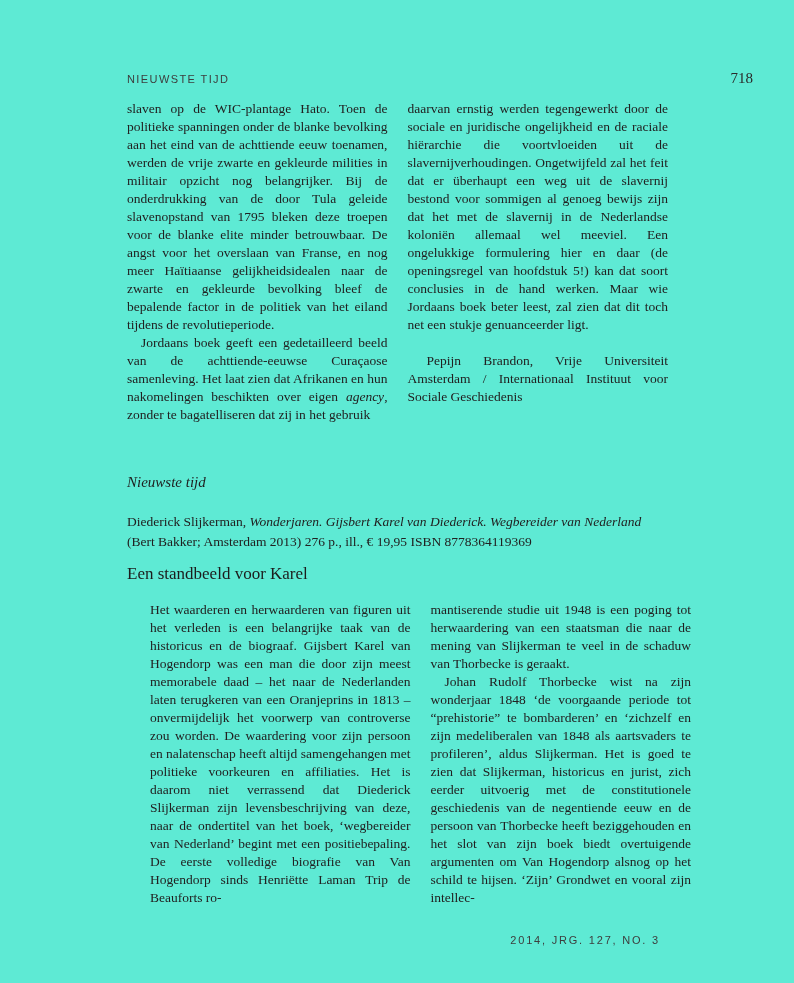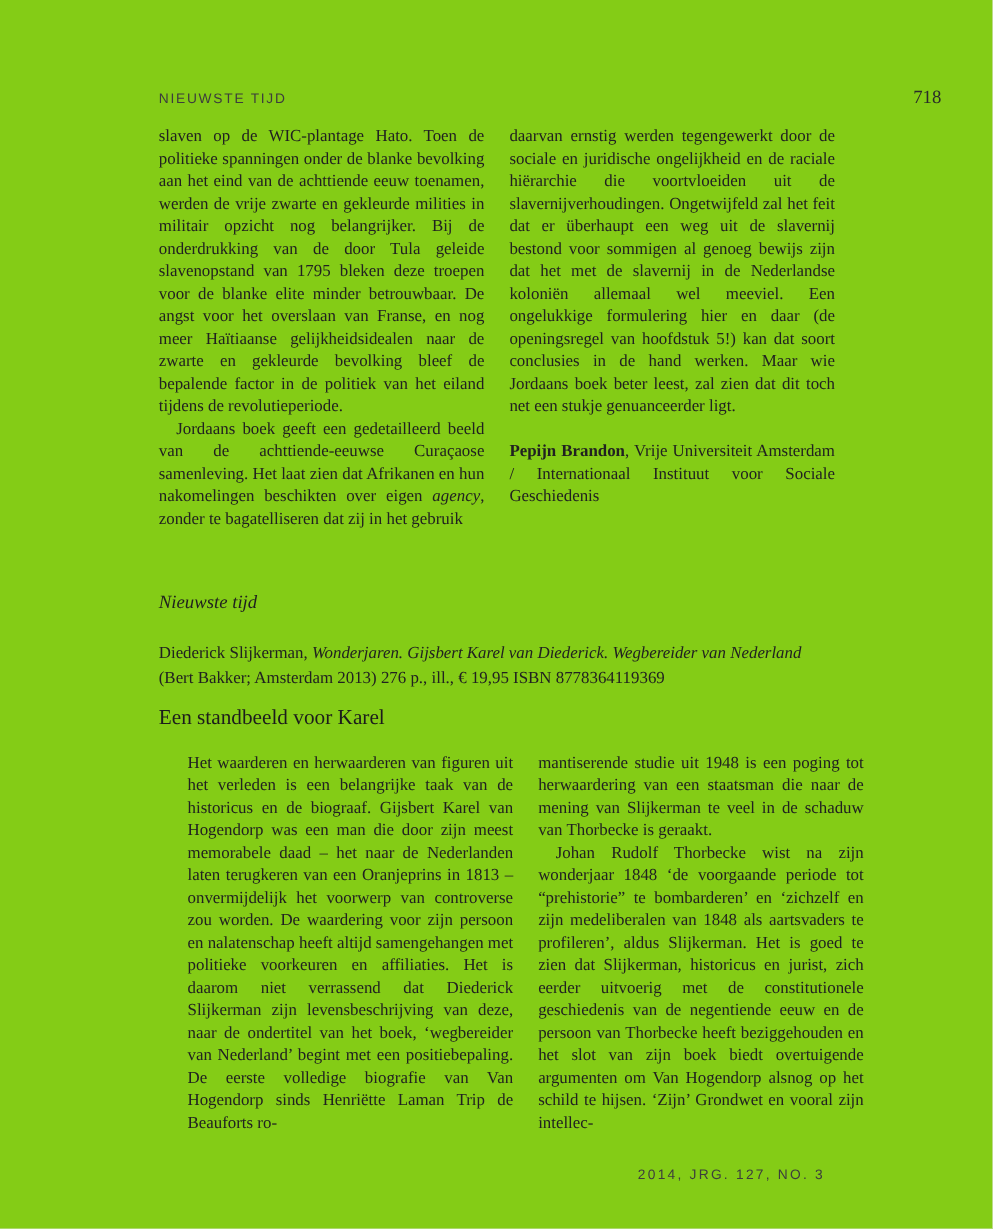--- a/index.html
+++ b/index.html
@@ -13,7 +13,7 @@
     width: 794px;
     height: 983px;
     margin: 0 auto;
-    background: #84cc16;
+    background: #5eead4;
     font-family: "Liberation Serif", serif;
     color: #212121;
     overflow: hidden;

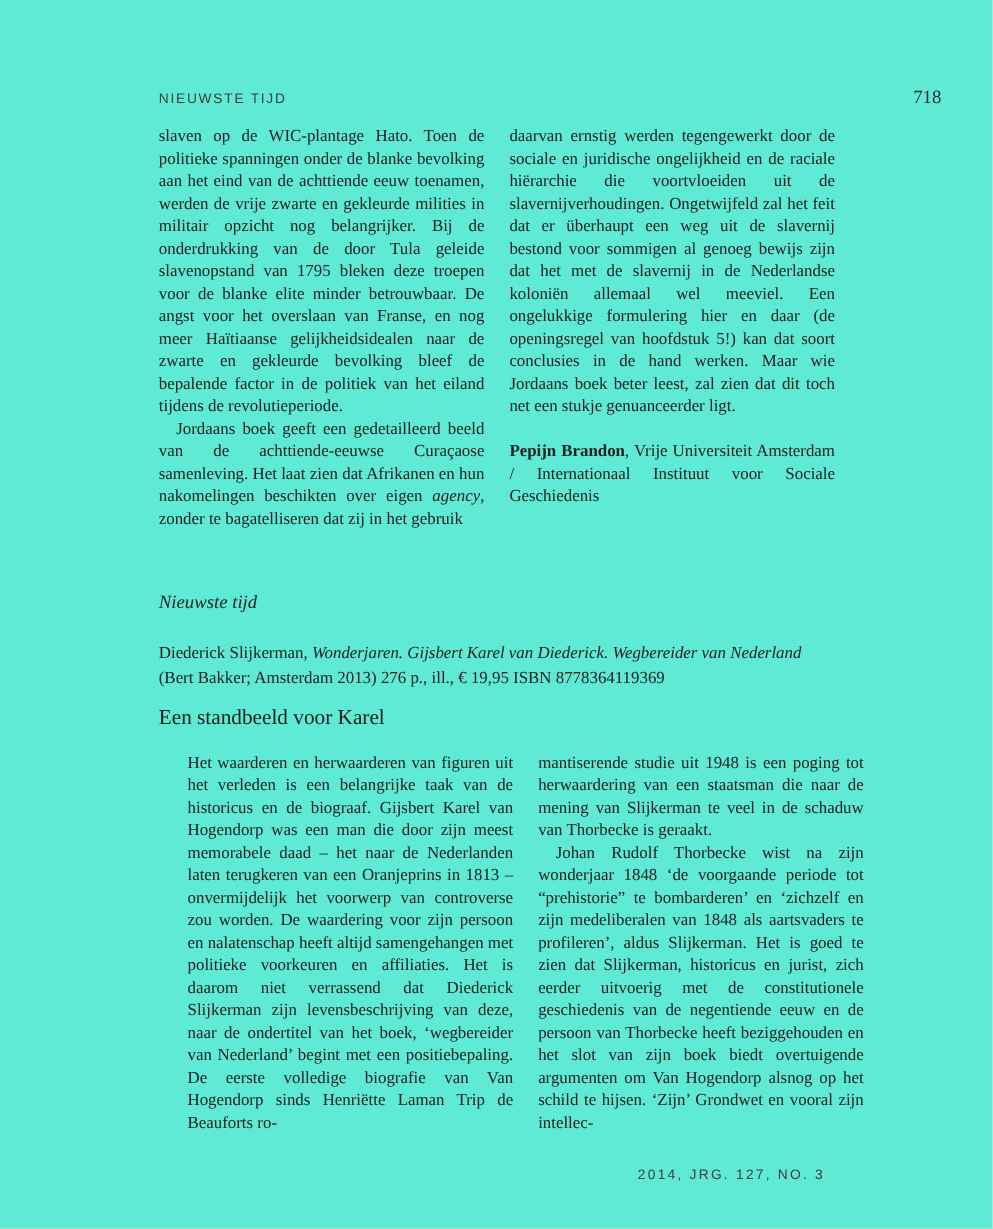--- a/index.html
+++ b/index.html
@@ -63,7 +63,7 @@
     margin-top: 18px !important;
     text-align: justify;
   }
-  .signature b { font-weight: bold; }
+  .signature b { font-weight: normal; margin-left: 19px; }
   
   .block-section-heading {
     position: absolute;

